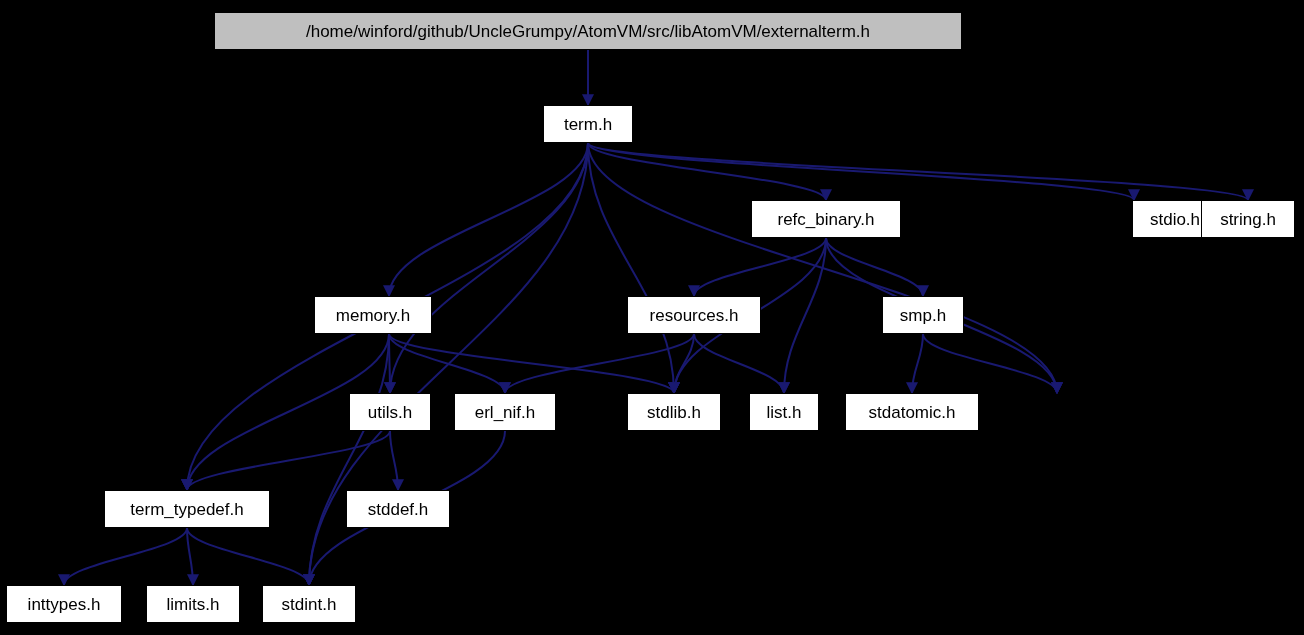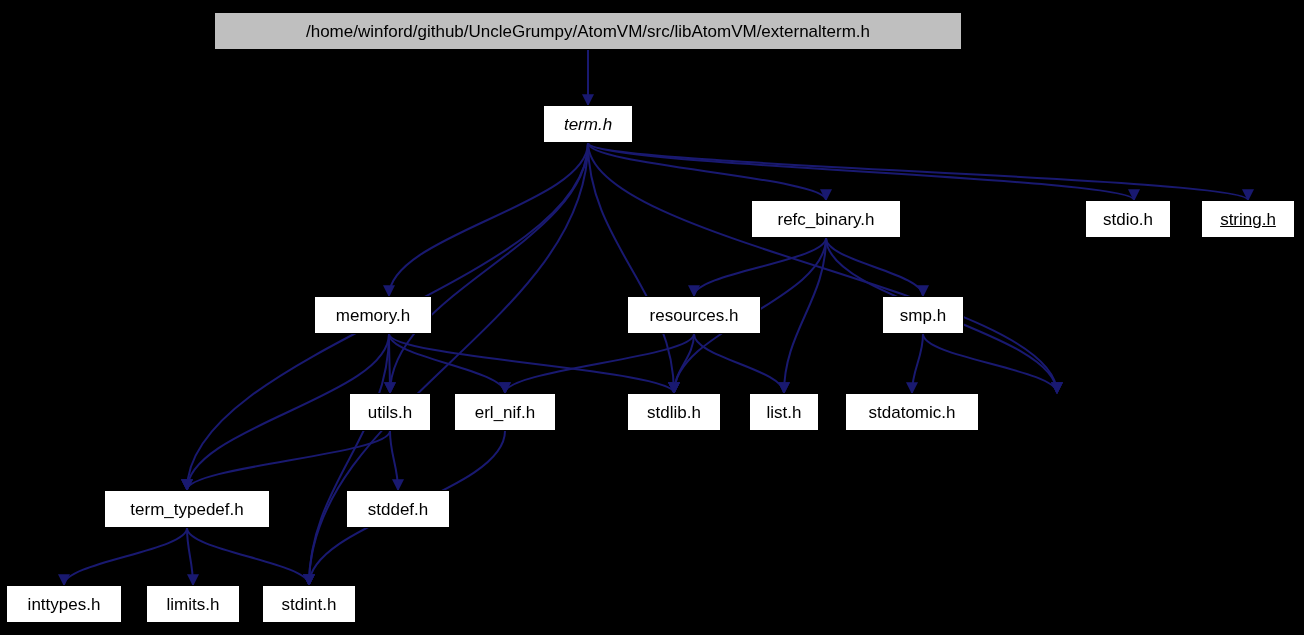--- a/index.html
+++ b/index.html
@@ -94,7 +94,7 @@
   </svg>
 
   <div class="node root" style="left:214px; top:12px;  width:748px; height:38px;">/home/winford/github/UncleGrumpy/AtomVM/src/libAtomVM/externalterm.h</div>
-  <div class="node" style="left:543px; top:105px; width:90px;  height:38px;font-style:italic;">term.h</div>
+  <div class="node" style="left:543px; top:105px; width:90px;  height:38px;">term.h</div>
   <div class="node" style="left:751px; top:200px; width:150px; height:38px;">refc_binary.h</div>
   <div class="node" style="left:1085px;top:200px; width:86px;  height:38px;">stdio.h</div>
   <div class="node" style="left:1201px;top:200px; width:94px;  height:38px;text-decoration:underline;">string.h</div>

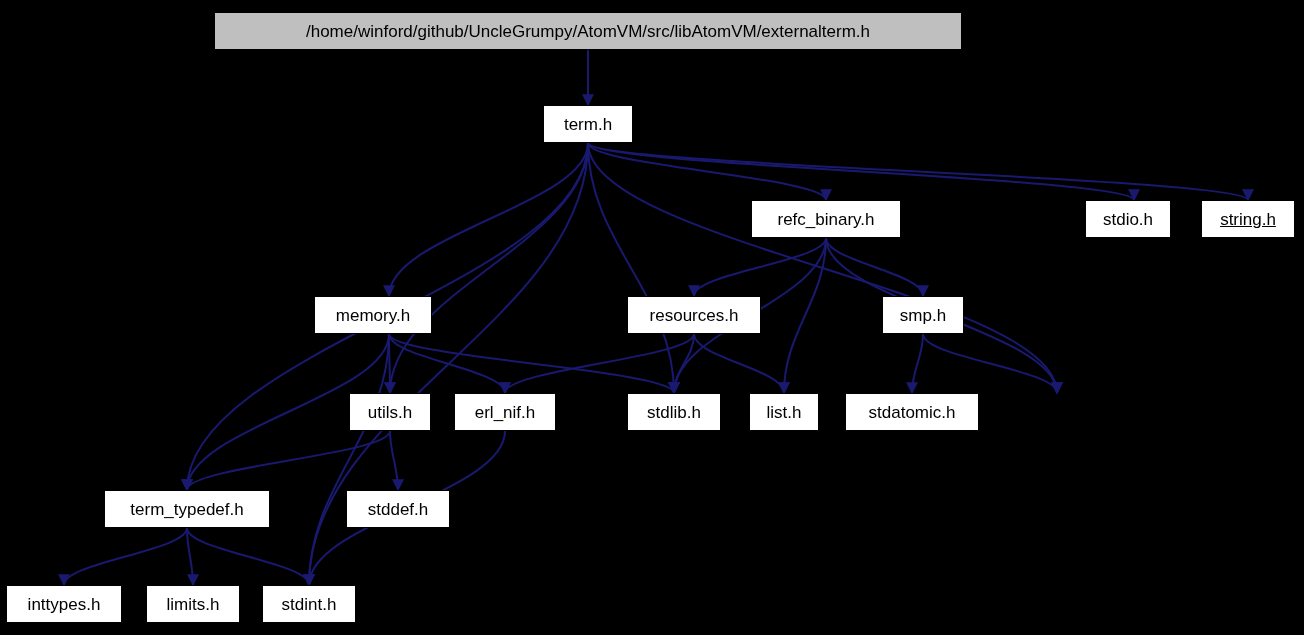--- a/index.html
+++ b/index.html
@@ -96,7 +96,7 @@
   <div class="node root" style="left:214px; top:12px;  width:748px; height:38px;">/home/winford/github/UncleGrumpy/AtomVM/src/libAtomVM/externalterm.h</div>
   <div class="node" style="left:543px; top:105px; width:90px;  height:38px;">term.h</div>
   <div class="node" style="left:751px; top:200px; width:150px; height:38px;">refc_binary.h</div>
-  <div class="node" style="left:1085px;top:200px; width:86px;  height:38px;">stdio.h</div>
+  <div class="node" style="left:1132px;top:200px; width:86px;  height:38px;">stdio.h</div>
   <div class="node" style="left:1201px;top:200px; width:94px;  height:38px;text-decoration:underline;">string.h</div>
   <div class="node" style="left:314px; top:296px; width:118px; height:38px;">memory.h</div>
   <div class="node" style="left:627px; top:296px; width:134px; height:38px;">resources.h</div>

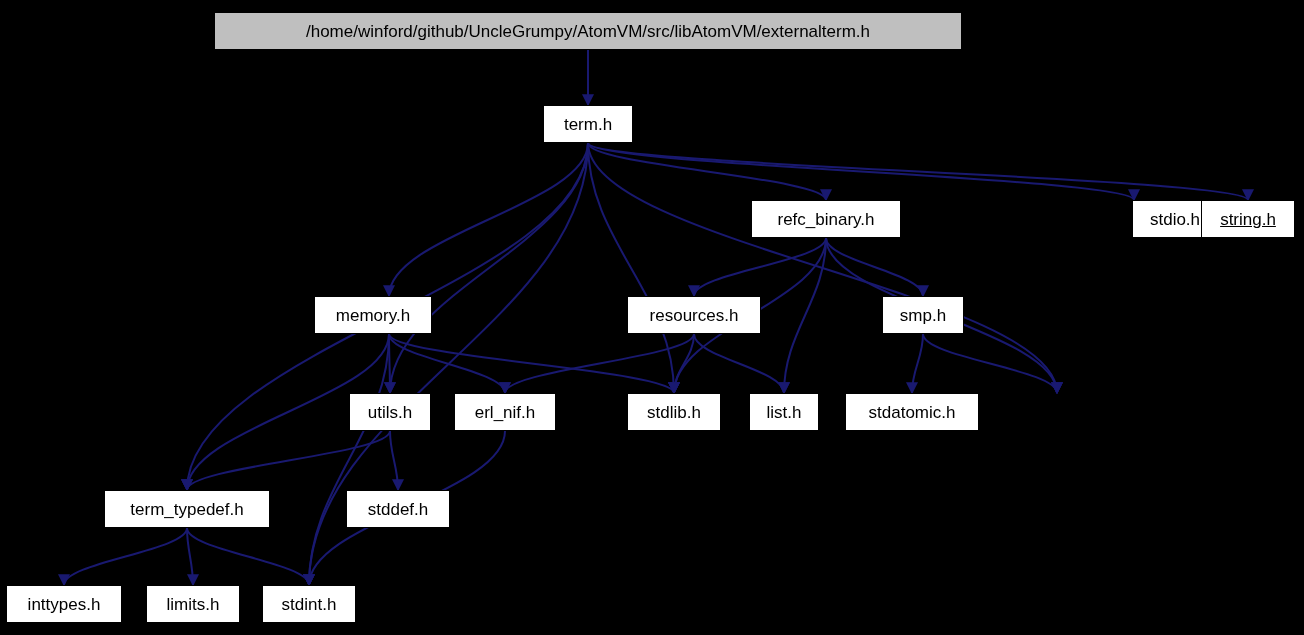--- a/index.html
+++ b/index.html
@@ -97,7 +97,7 @@
   <div class="node" style="left:543px; top:105px; width:90px;  height:38px;">term.h</div>
   <div class="node" style="left:751px; top:200px; width:150px; height:38px;">refc_binary.h</div>
   <div class="node" style="left:1132px;top:200px; width:86px;  height:38px;">stdio.h</div>
-  <div class="node" style="left:1201px;top:200px; width:94px;  height:38px;text-decoration:underline;">string.h</div>
+  <div class="node" style="left:1201px;top:200px; width:94px;  height:38px;">string.h</div>
   <div class="node" style="left:314px; top:296px; width:118px; height:38px;">memory.h</div>
   <div class="node" style="left:627px; top:296px; width:134px; height:38px;">resources.h</div>
   <div class="node" style="left:882px; top:296px; width:82px;  height:38px;">smp.h</div>

